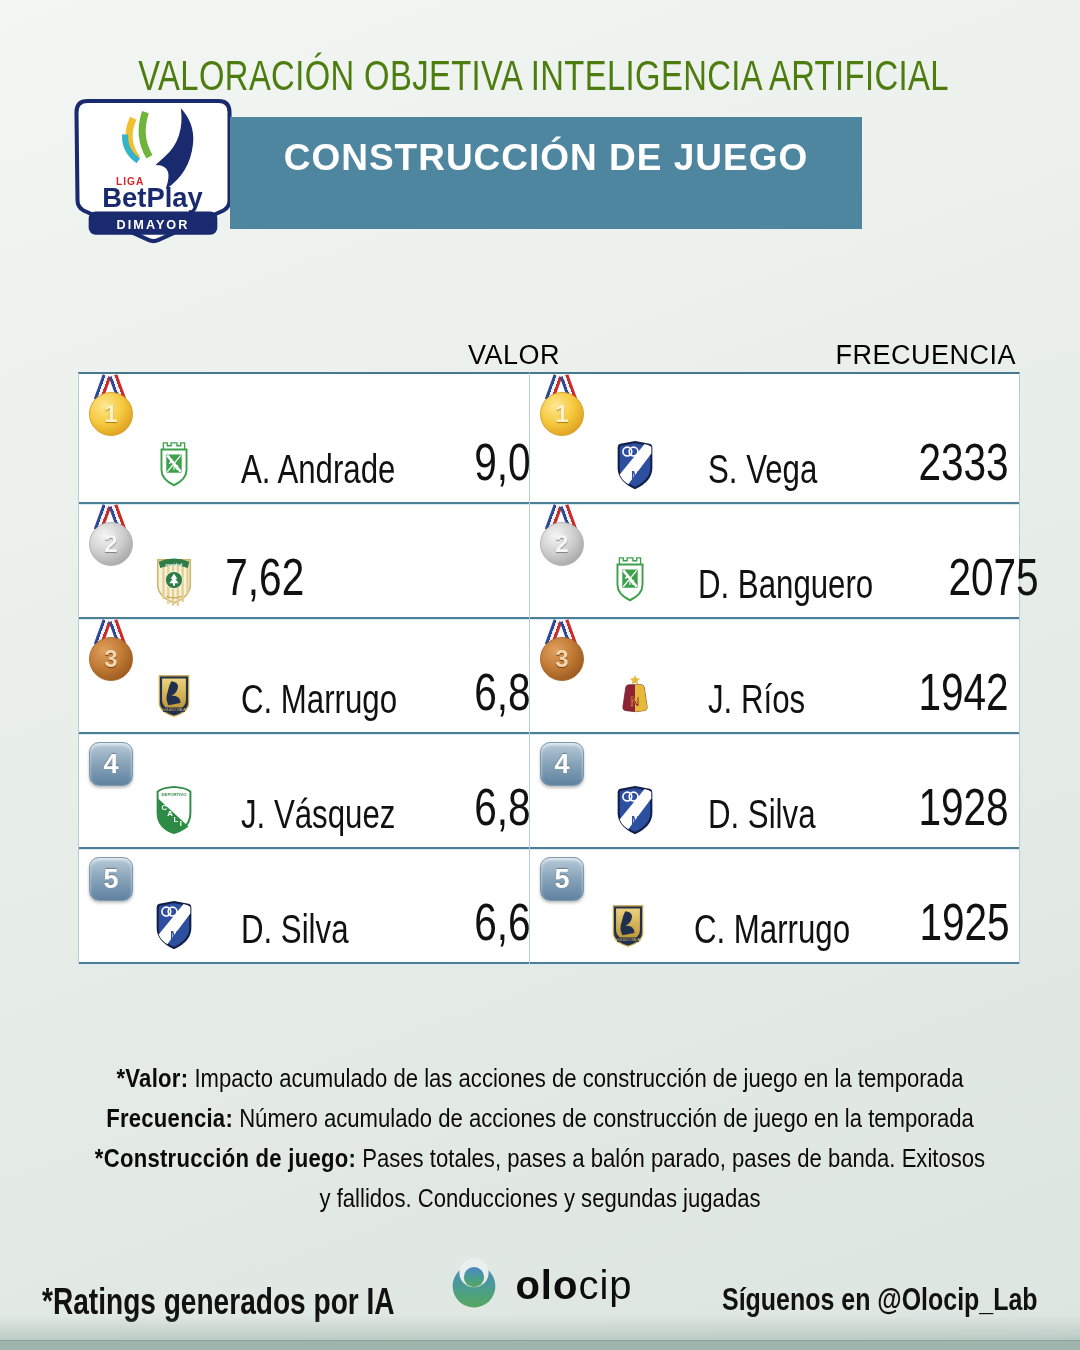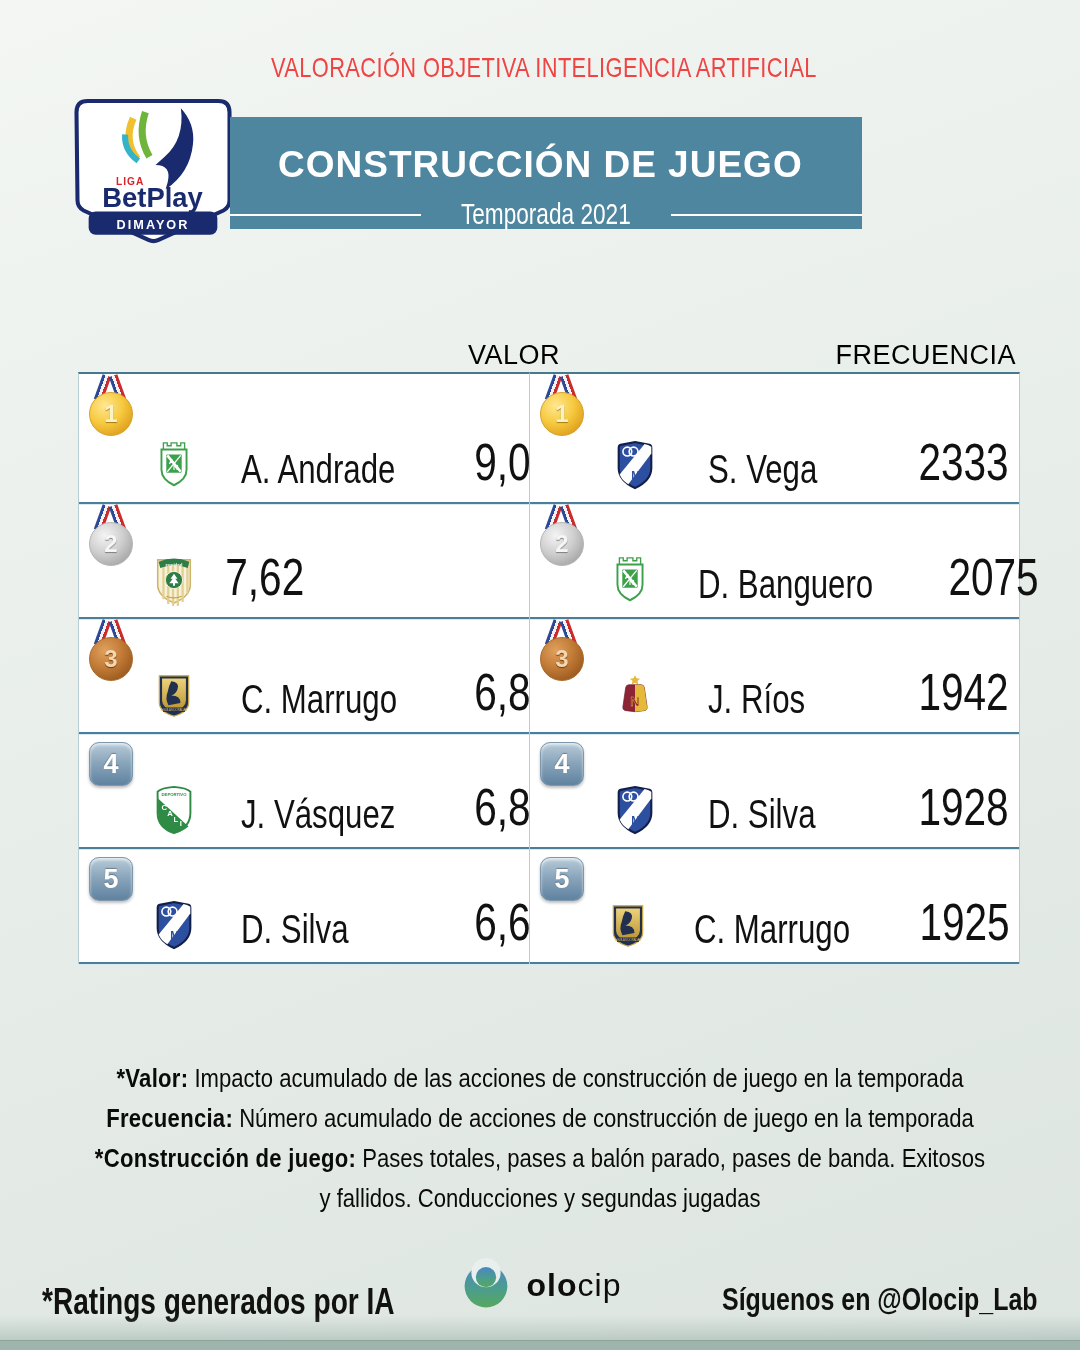--- a/index.html
+++ b/index.html
@@ -15,7 +15,7 @@
 
   
   .main-title { position:absolute; top:52px; left:8px; right:0; text-align:center;
-    font-size:28px; color:#ef4444; letter-spacing:0.5px; }
+    font-size:42px; color:#4d7c0f; letter-spacing:0.5px; }
   .league-logo { position:absolute; left:64px; top:96px; width:178px; height:152px; }
   .banner { position:absolute; left:230px; top:117px; width:632px; height:112px;
     background:#4e86a0; color:#fff; }

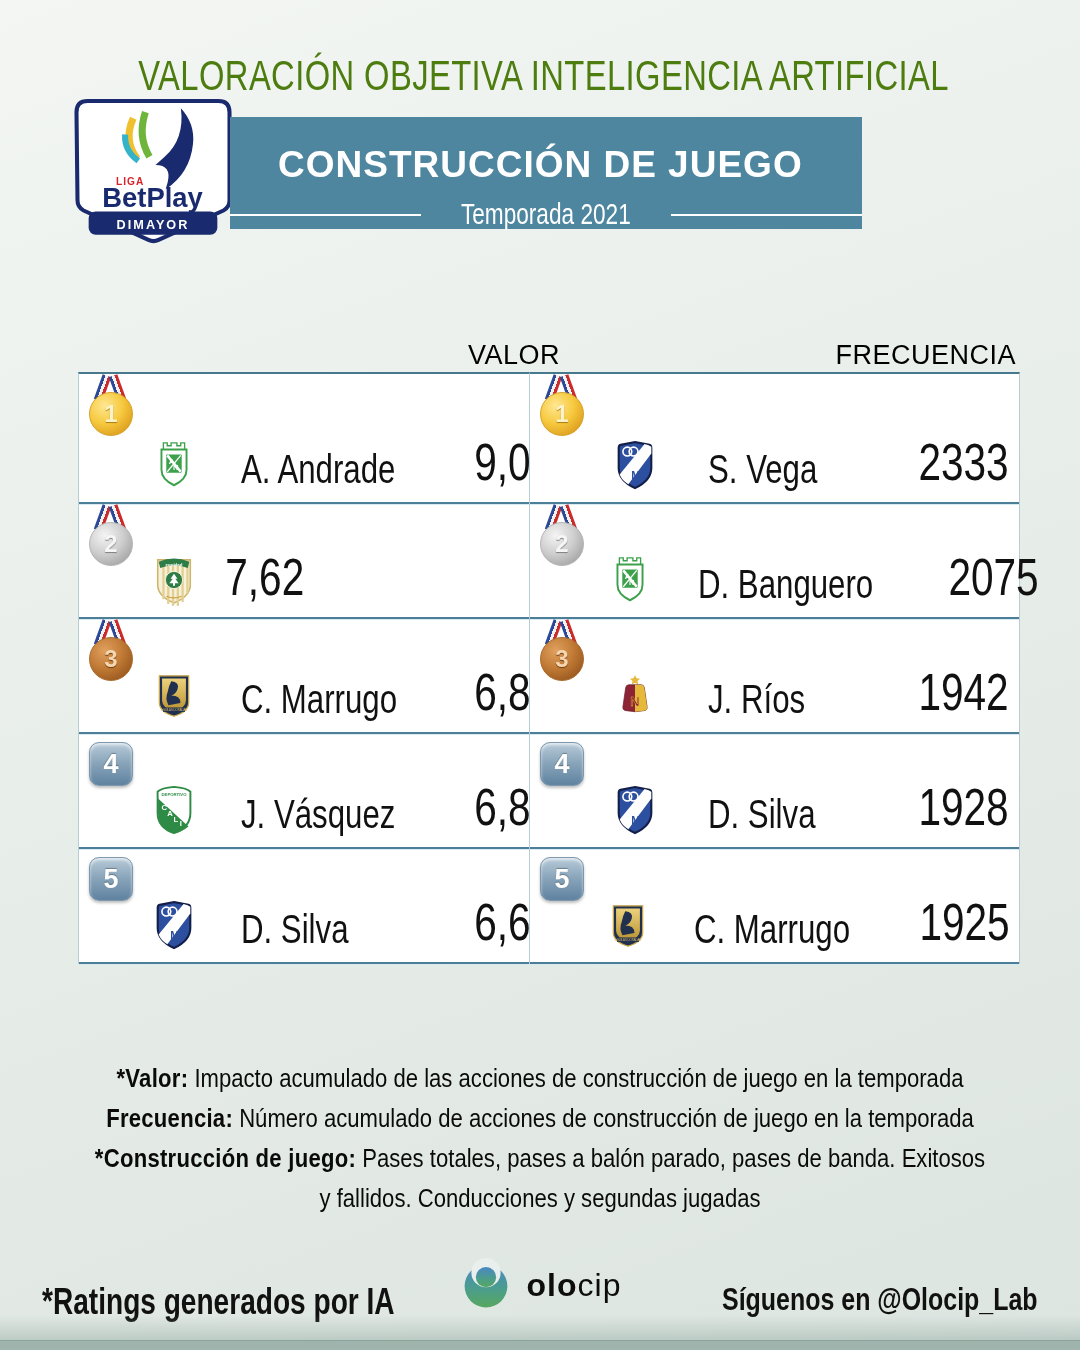--- a/index.html
+++ b/index.html
@@ -19,7 +19,7 @@
   .league-logo { position:absolute; left:64px; top:96px; width:178px; height:152px; }
   .banner { position:absolute; left:230px; top:117px; width:632px; height:112px;
     background:#4e86a0; color:#fff; }
-  .banner-title { text-align:left; margin-top:27px; font-size:37px; font-weight:bold; letter-spacing:1px;padding-left:48px; }
+  .banner-title { text-align:center; margin-top:20px; font-size:37px; font-weight:bold; letter-spacing:1px; }
   .banner-sub { display:flex; align-items:center; margin-top:12px; font-size:29px; }
   .banner-sub .line { flex:1; height:2px; background:#fff; }
   .banner-sub .sub-text { margin:0 16px; }

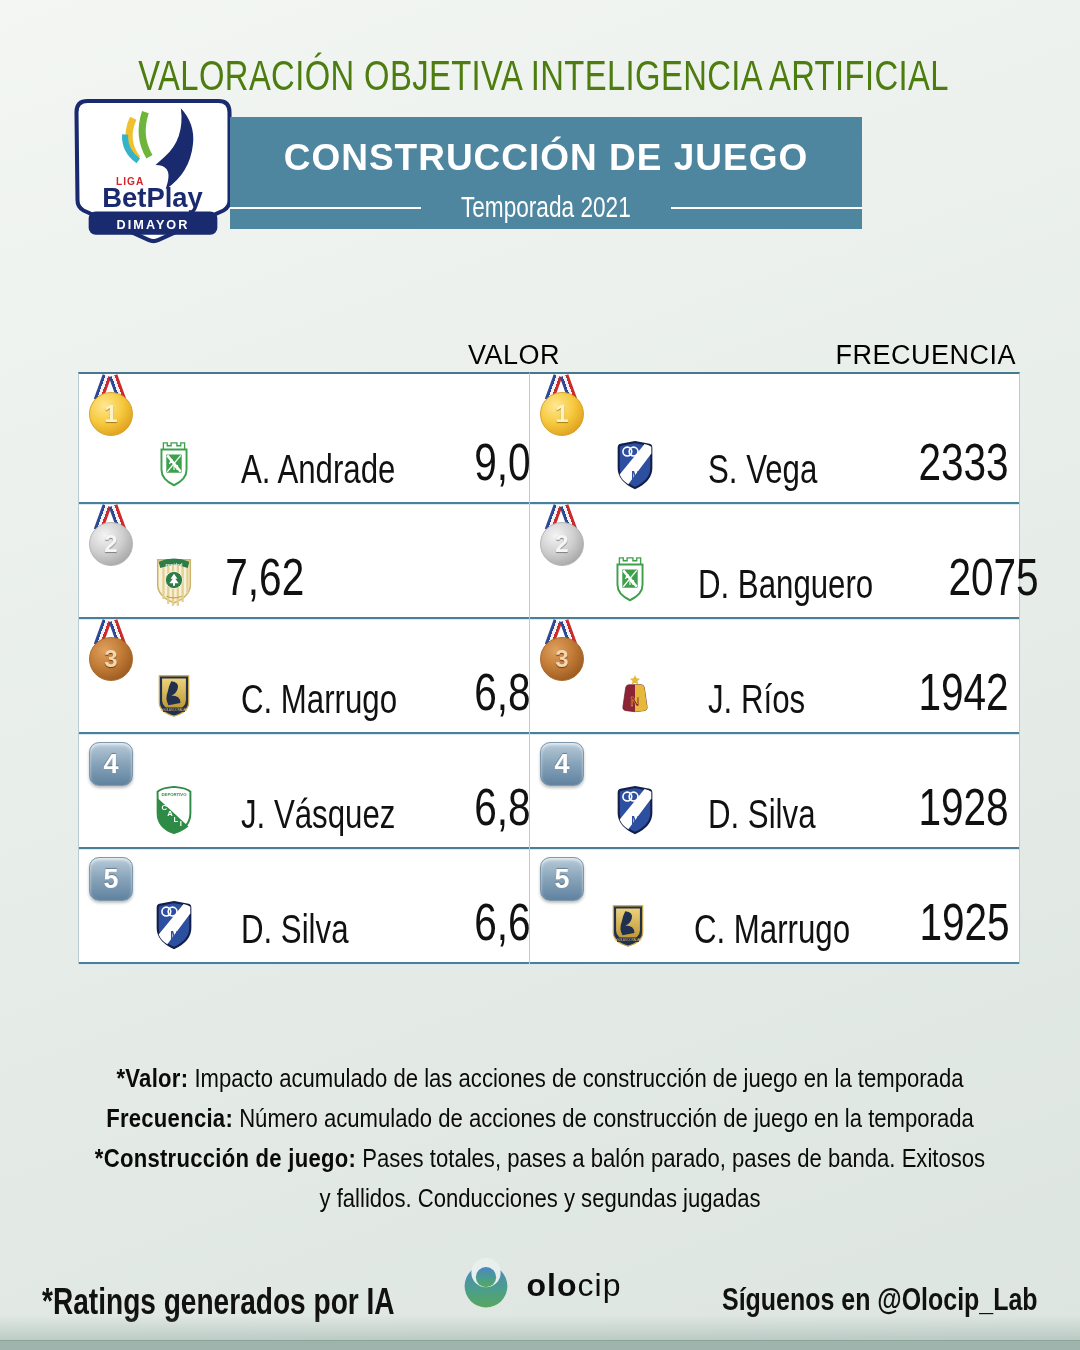--- a/index.html
+++ b/index.html
@@ -175,11 +175,6 @@
 
 <div class="banner">
   <div class="banner-title">CONSTRUCCIÓN DE JUEGO</div>
-  <div class="banner-sub">
-    <div class="line"></div>
-    <span class="sub-text"><span class="cx ox-c">Temporada 2021</span></span>
-    <div class="line"></div>
-  </div>
 </div>
 
 <div class="rank-table left">

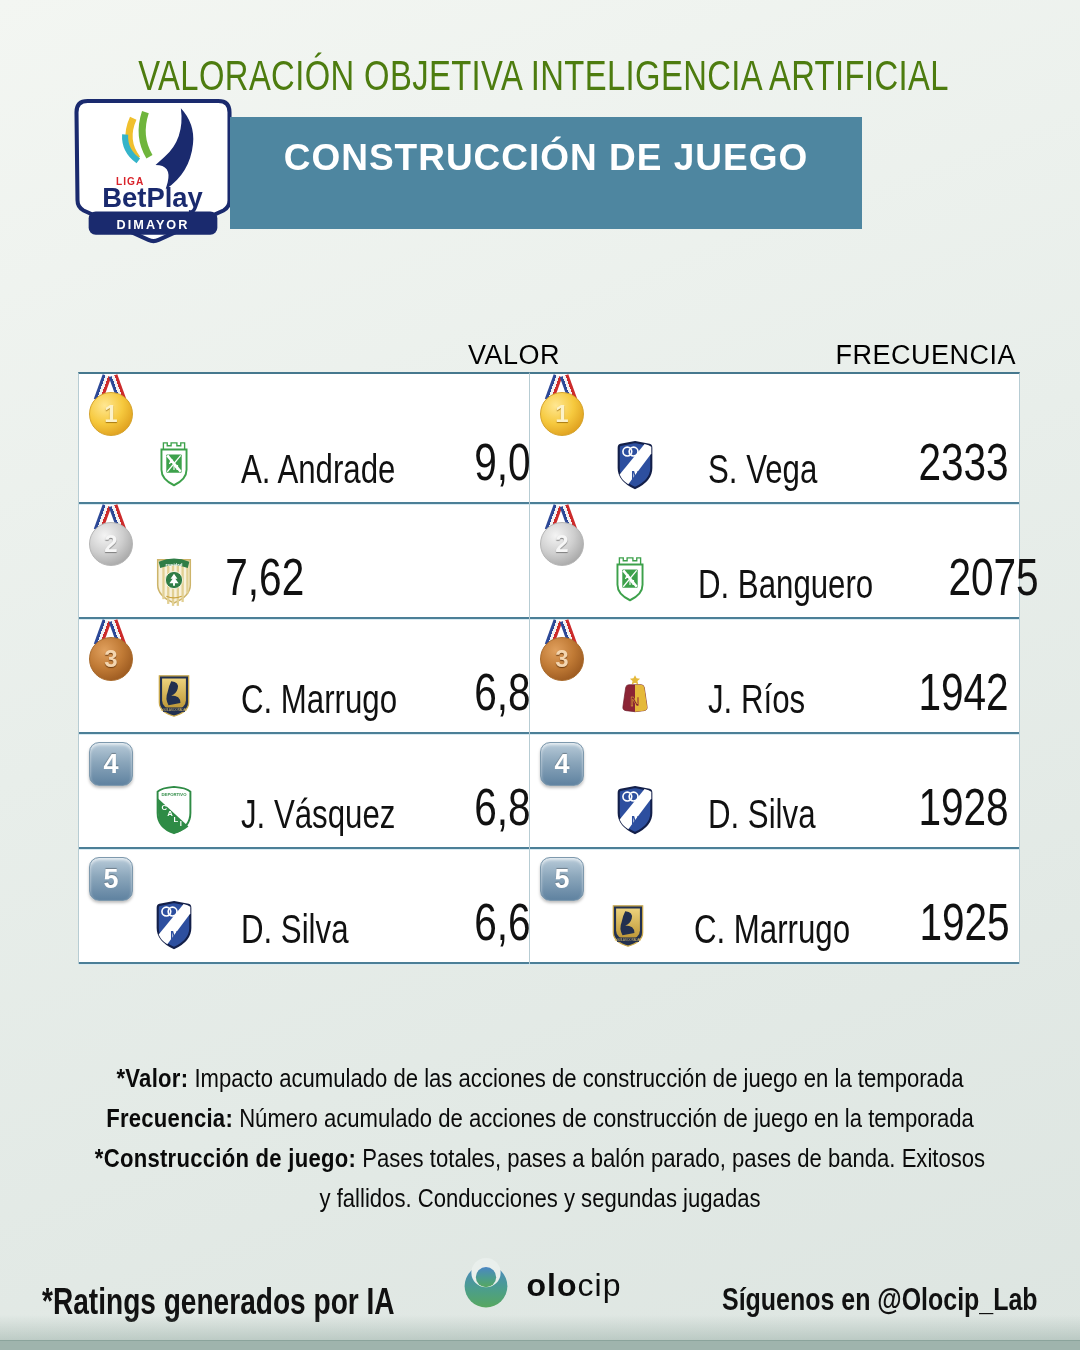--- a/index.html
+++ b/index.html
@@ -70,7 +70,7 @@
   .footer-left  { position:absolute; left:42px;  top:1281px; font-size:36px; font-weight:bold; }
   .footer-right { position:absolute; right:42px; top:1281px; font-size:32px; font-weight:bold; text-align:left; }
   .olocip { position:absolute; left:0; right:0; top:1258px; display:flex; align-items:center; justify-content:center; gap:14px; }
-  .olocip .word { font-size:32px; color:#0d0d0d; letter-spacing:1px; }
+  .olocip .word { font-size:40px; color:#0d0d0d; letter-spacing:1px; }
   .olocip .word .bold { font-weight:bold; }
   .olocip .word .light { font-weight:normal; }
   .strip-fade { position:absolute; left:0; right:0; bottom:9px; height:26px;

